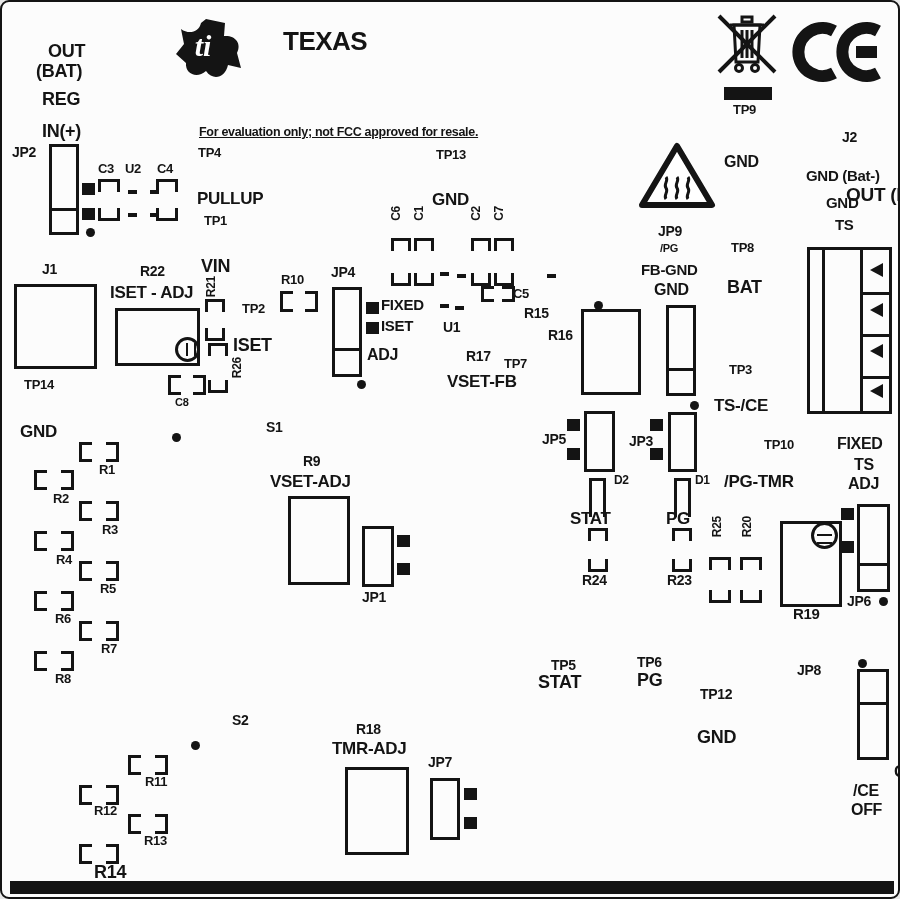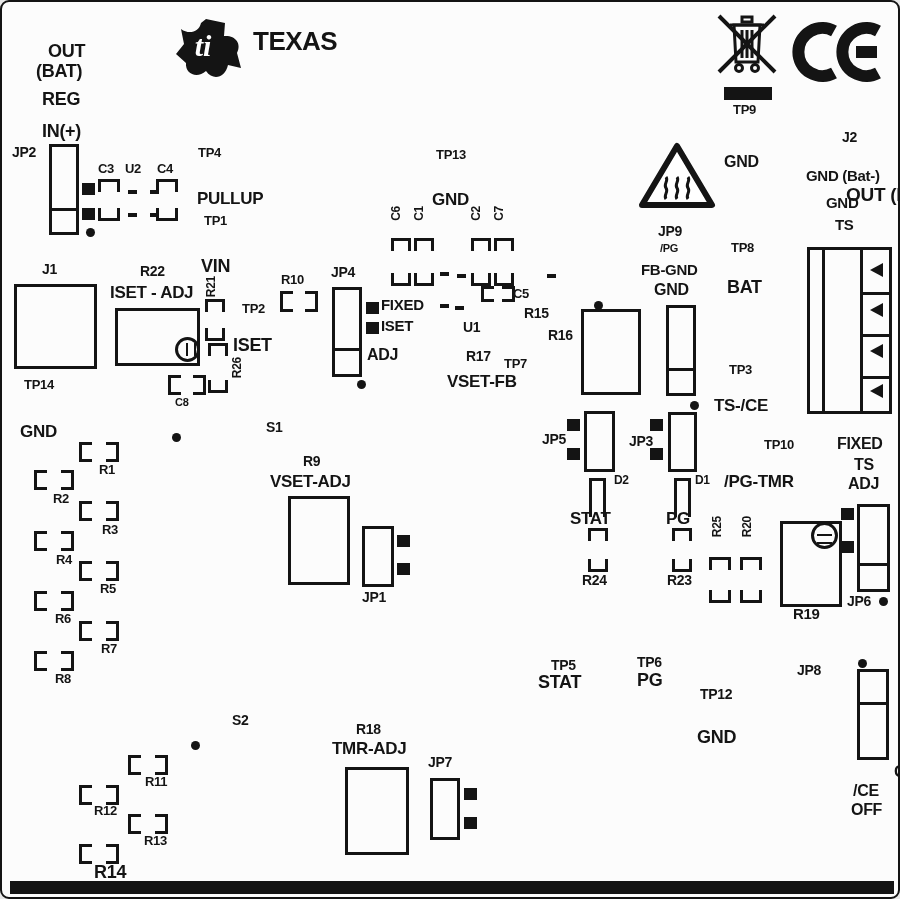--- a/index.html
+++ b/index.html
@@ -33,7 +33,7 @@
   .lblbox{position:absolute;border:3px solid #141414;border-radius:10px;display:flex;
     align-items:center;justify-content:center;font-weight:bold;box-sizing:border-box;}
   .abs{position:absolute;}
-  .brand{position:absolute;font-weight:bold;line-height:1;letter-spacing:-0.5px;}
+  .brand{position:absolute;font-weight:bold;line-height:1;letter-spacing:-0.5px;margin-left:30px;}
 </style>
 </head>
 <body>

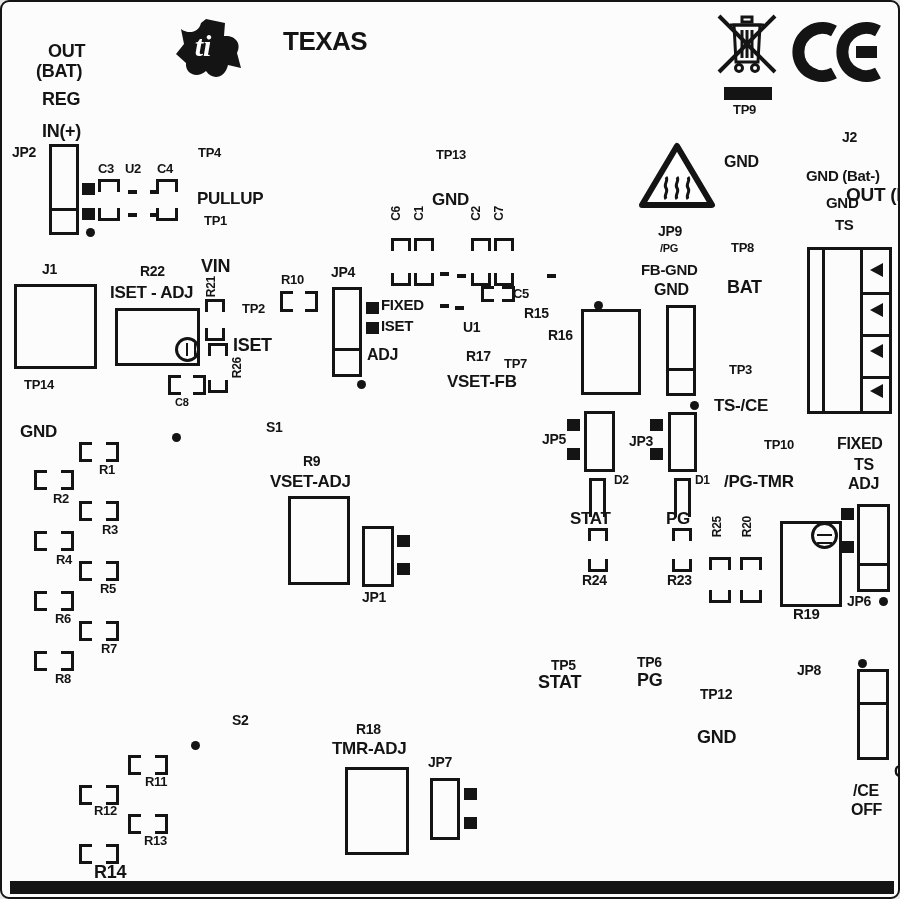--- a/index.html
+++ b/index.html
@@ -102,6 +102,7 @@
     <div class="lbl" style="left: 123px; top: 160px; font-size: 13px;">U2</div>
     <div class="lbl" style="left: 155px; top: 160px; font-size: 13px;">C4</div>
     <div class="lbl" style="left: 196px; top: 144px; font-size: 13px;">TP4</div>
+    <div class="lbl u" style="left: 197px; top: 124px; font-size: 12.5px;">For evaluation only; not FCC approved for resale.</div>
     <div class="lbl" style="left: 195px; top: 188px; font-size: 17px;">PULLUP</div>
     <div class="lbl" style="left: 202px; top: 212px; font-size: 13px;">TP1</div>
     <div class="lbl" style="left: 434px; top: 146px; font-size: 13px;">TP13</div>

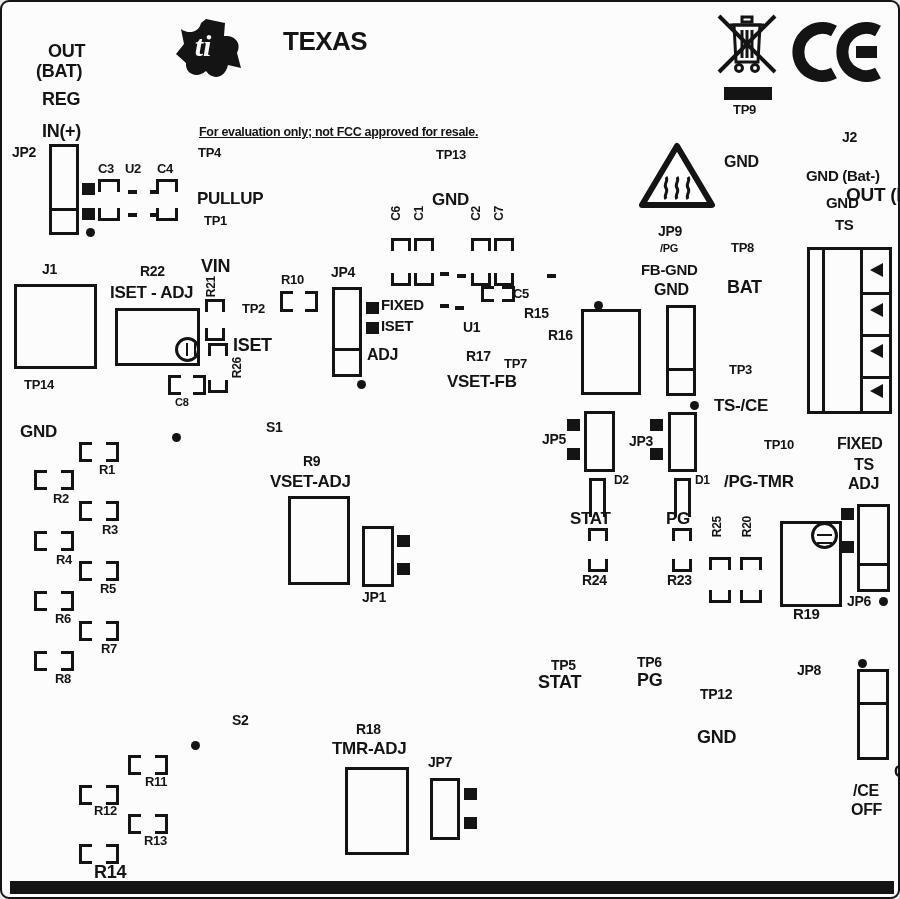--- a/index.html
+++ b/index.html
@@ -146,7 +146,7 @@
     <div class="lbl" style="left: 379px; top: 295px; font-size: 15px;">FIXED</div>
     <div class="lbl" style="left: 379px; top: 316px; font-size: 15px;">ISET</div>
     <div class="lbl" style="left: 365px; top: 345px; font-size: 16px;">ADJ</div>
-    <div class="lbl" style="left: 441px; top: 318px; font-size: 14px; margin-left: 20px;">U1</div>
+    <div class="lbl" style="left: 441px; top: 318px; font-size: 14px;">U1</div>
     <div class="lbl" style="left: 511px; top: 285px; font-size: 13px;">C5</div>
     <div class="lbl" style="left: 522px; top: 304px; font-size: 14px;">R15</div>
     <div class="lbl" style="left: 546px; top: 326px; font-size: 14px;">R16</div>

